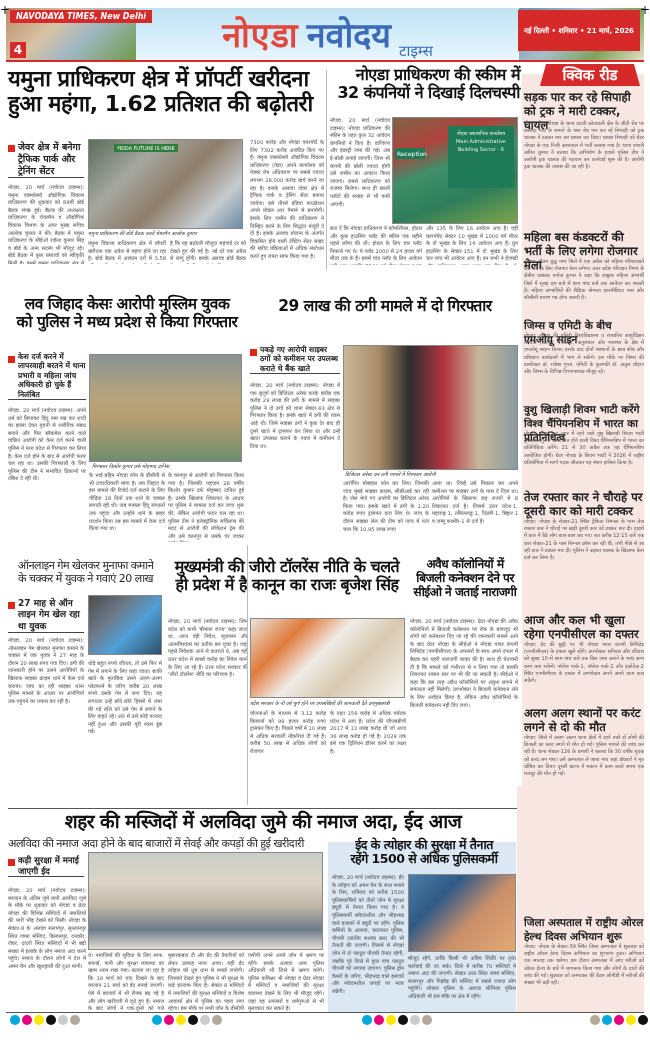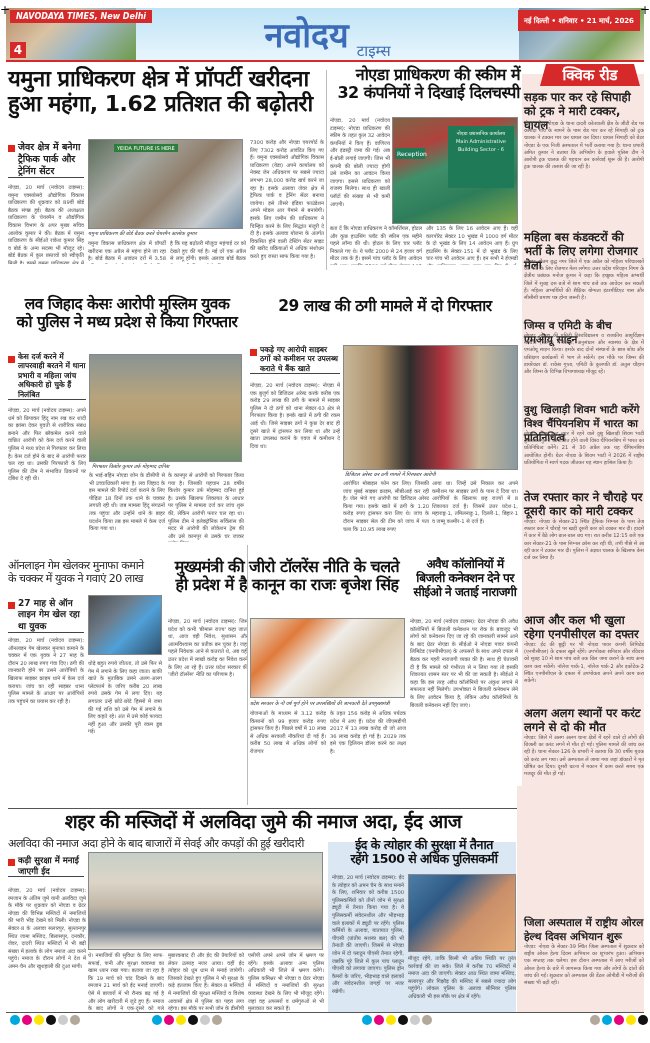--- a/index.html
+++ b/index.html
@@ -41,6 +41,7 @@
 <div class="masthead">
   <div class="mh-left-img"></div>
   <div class="mh-center">
+    <span class="mh-title-a">नोएडा</span>
     <span class="mh-title-b">नवोदय</span>
     <span class="mh-title-c">टाइम्स</span>
   </div>

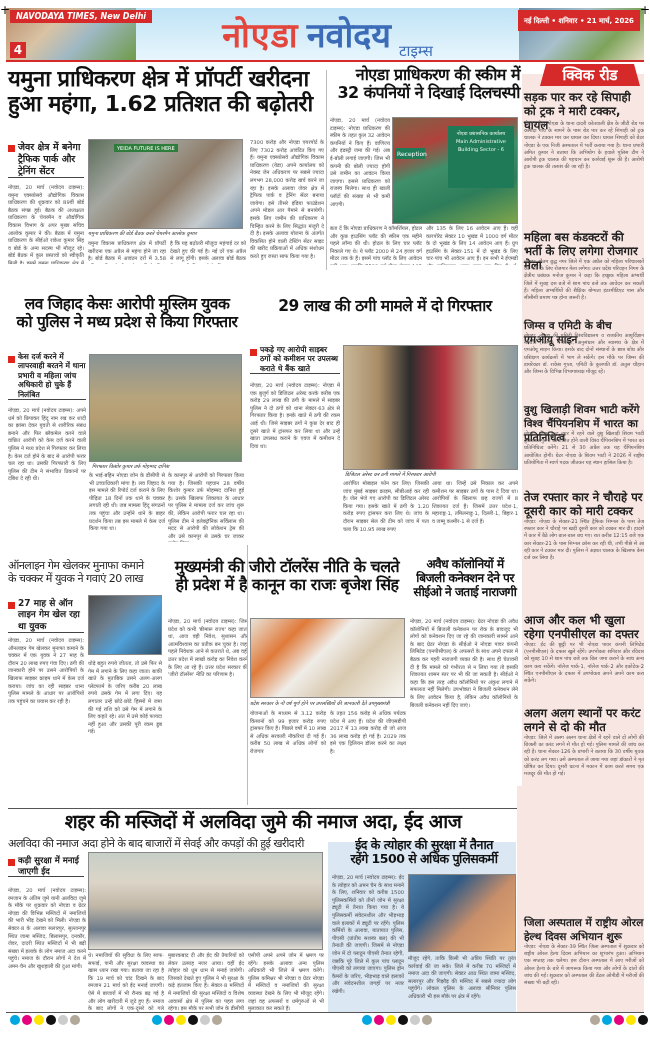--- a/index.html
+++ b/index.html
@@ -12,7 +12,7 @@
 .mh-title-b{font-family:"DejaVu Sans",sans-serif;font-weight:bold;font-size:34px;color:#3c6cb7}
 .mh-title-c{font-size:15px;color:#3c6cb7;align-self:flex-end;margin-bottom:0}
 .mh-tag-left{position:absolute;left:4px;top:2px;background:#d62a2a;color:#fff;font-size:8px;font-style:italic;font-weight:bold;padding:2px 6px}
-.mh-tag-right{position:absolute;right:4px;top:2px;background:#d62a2a;color:#fff;font-size:7px;font-weight:bold;padding:6px 6px}
+.mh-tag-right{position:absolute;right:4px;top:2px;background:#d62a2a;color:#fff;font-size:7px;font-weight:bold;padding:16px 6px}
 .page-no{position:absolute;left:4px;top:34px;width:16px;height:16px;background:#d62a2a;color:#fff;font-weight:bold;font-size:12px;text-align:center;line-height:16px}
 .reg{position:absolute;font-size:12px;color:#000;line-height:12px}
 

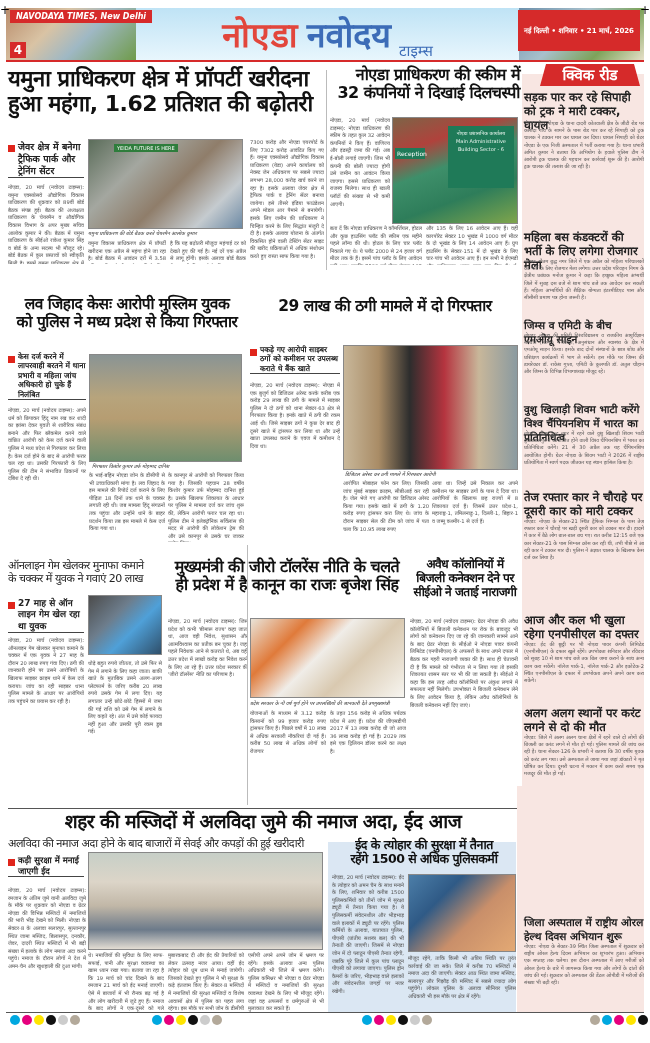--- a/index.html
+++ b/index.html
@@ -103,7 +103,7 @@
 <div class="col" style="left:343px;top:480px;width:86px;height:62px">आरोपित मोबाइल फोन कर लिए। जिसकी जांच मुंबई साइबर क्राइम, सीबीआई कर रही है। जेल भेजे गए आरोपी का डिजिटल अरेस्ट किया गया। इसके खाते में ठगी के 1.20 करोड़ रुपए ट्रांसफर करा लिए थे। जांच के दौरान साइबर सेल की टीम को जांच में पता चला कि 10.95 लाख रुपए</div>
 <div class="col" style="left:432px;top:480px;width:86px;height:62px">आया था। जिन्हें उसे निकाल कर अपने कमीशन पर साइबर ठगों के पास दे दिया था। आरोपियों के खिलाफ छह राज्यों में 8 शिकायत दर्ज हैं। जिसमें उत्तर प्रदेश-1, महाराष्ट्र-1, तमिलनाडु-1, दिल्ली-1, बिहार-1 व जम्मू कश्मीर-1 से दर्ज हैं।</div>
 
-<div class="h1" style="left:8px;top:560px;width:155px;font-size:11px;font-weight:normal;color:#222">
+<div class="h1" style="left:8px;top:560px;width:155px;font-size:11px;text-align:center;font-weight:normal;color:#222">
   <div>ऑनलाइन गेम खेलकर मुनाफा कमाने</div>
   <div>के चक्कर में युवक ने गवाएं 20 लाख</div>
 </div>

